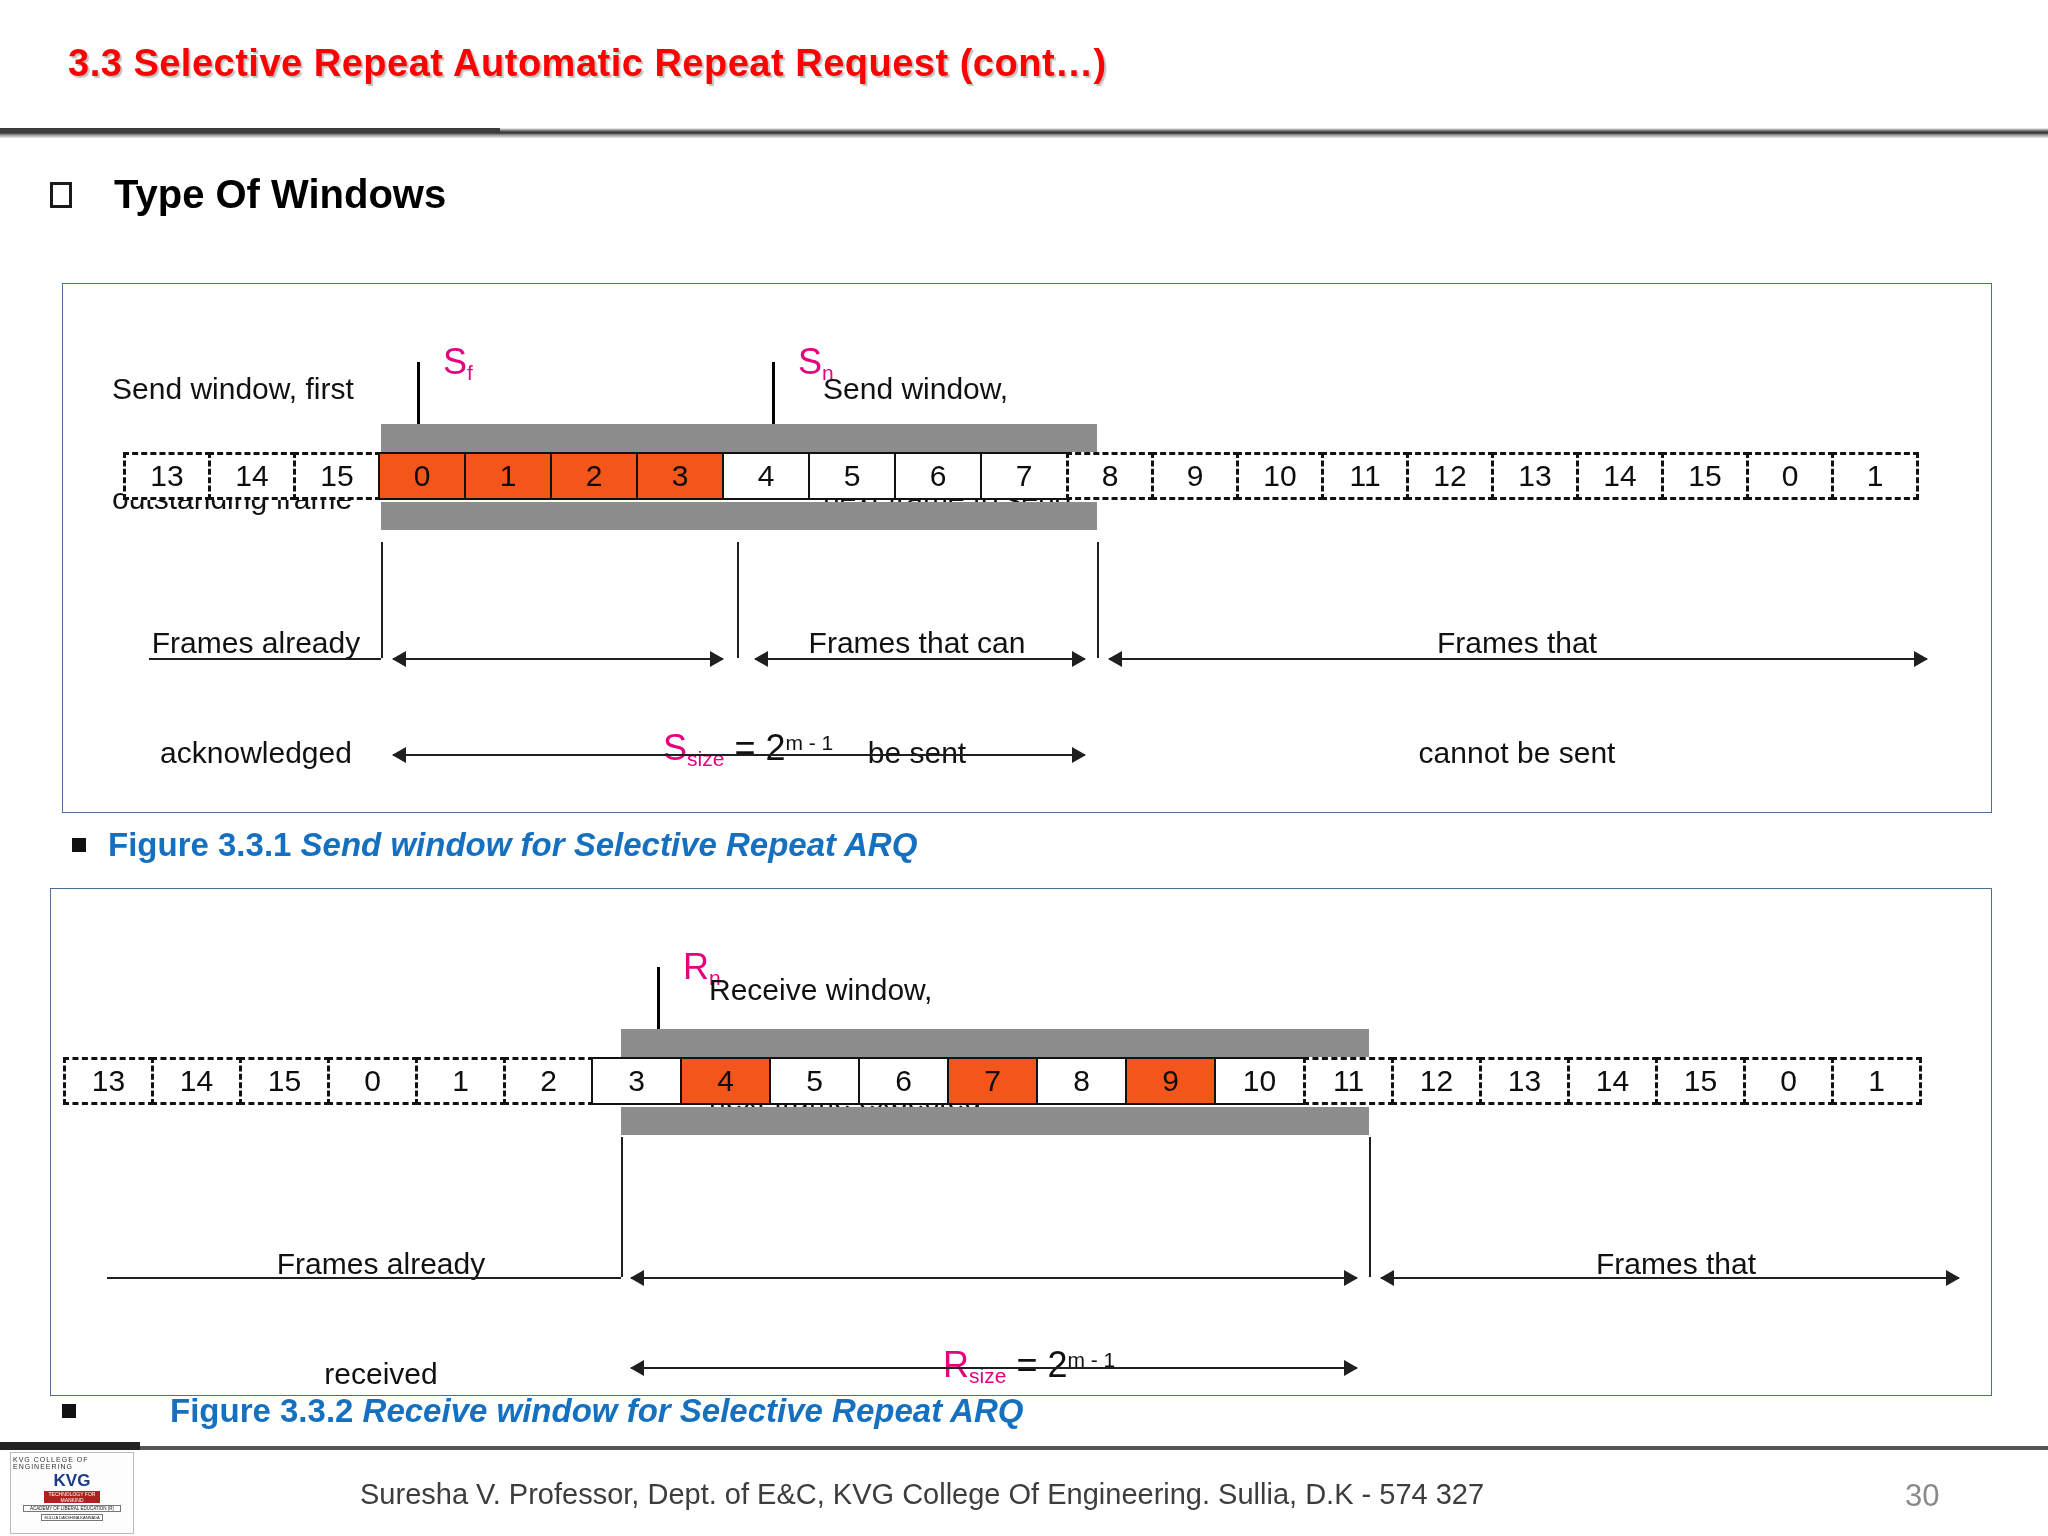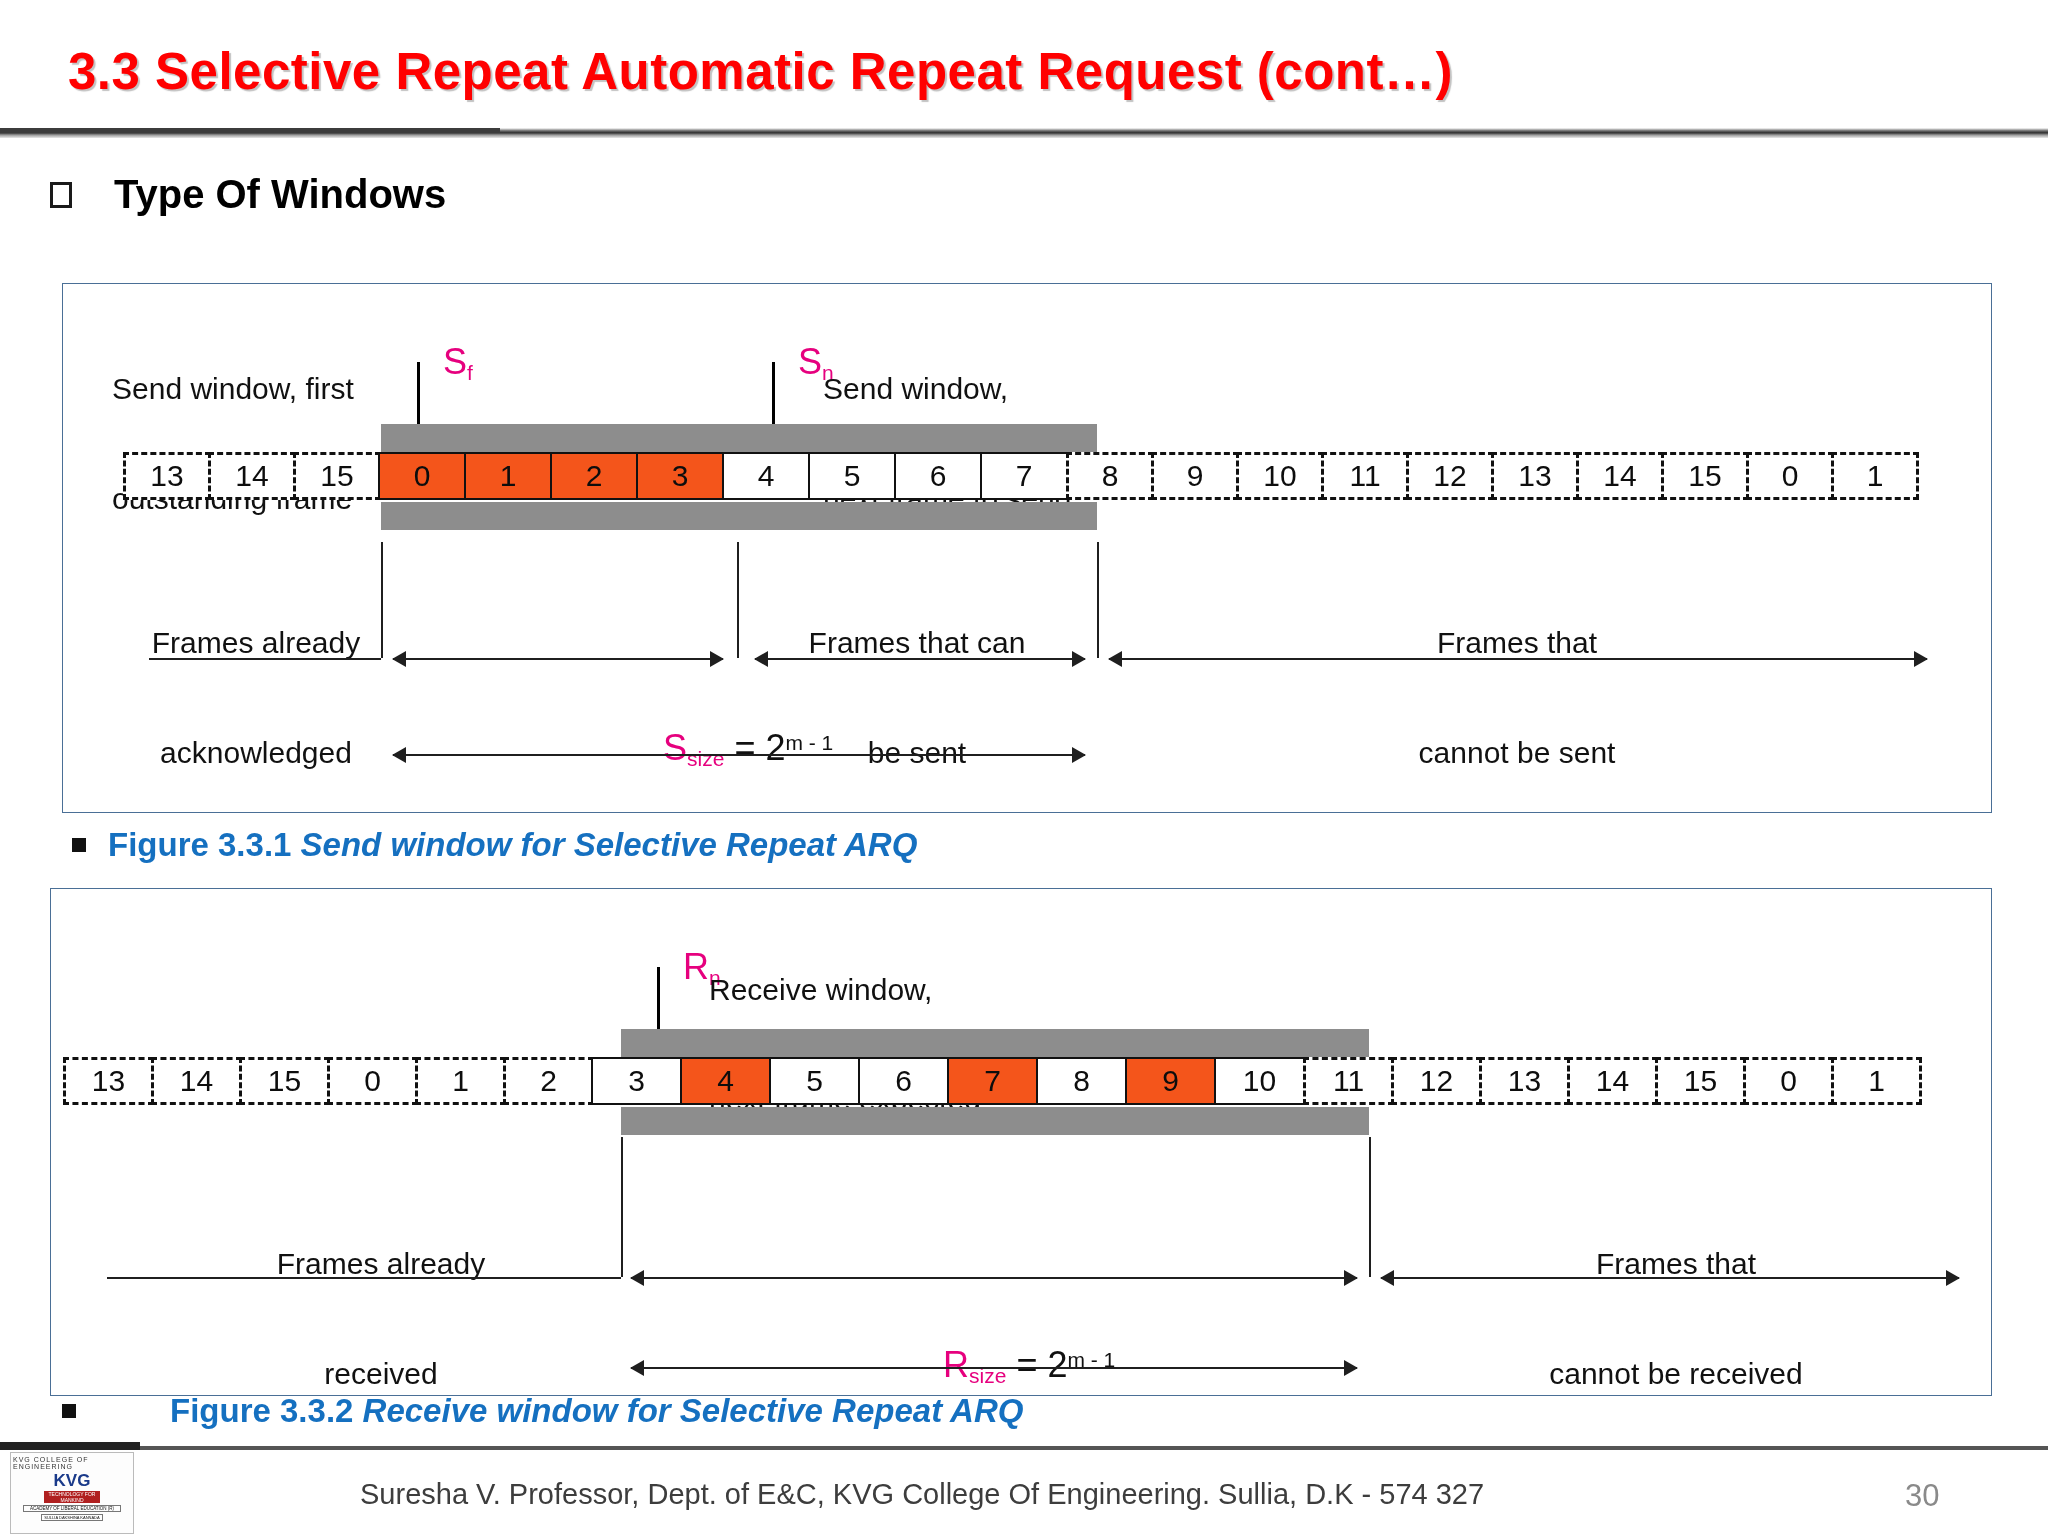--- a/index.html
+++ b/index.html
@@ -14,7 +14,7 @@
   
   .slide-title{
     position:absolute;left:68px;top:42px;
-    font-size:51px;font-weight:bold;
+    font-size:38px;font-weight:bold;
     color:#ff0000;
     letter-spacing:.5px;
     white-space:nowrap;

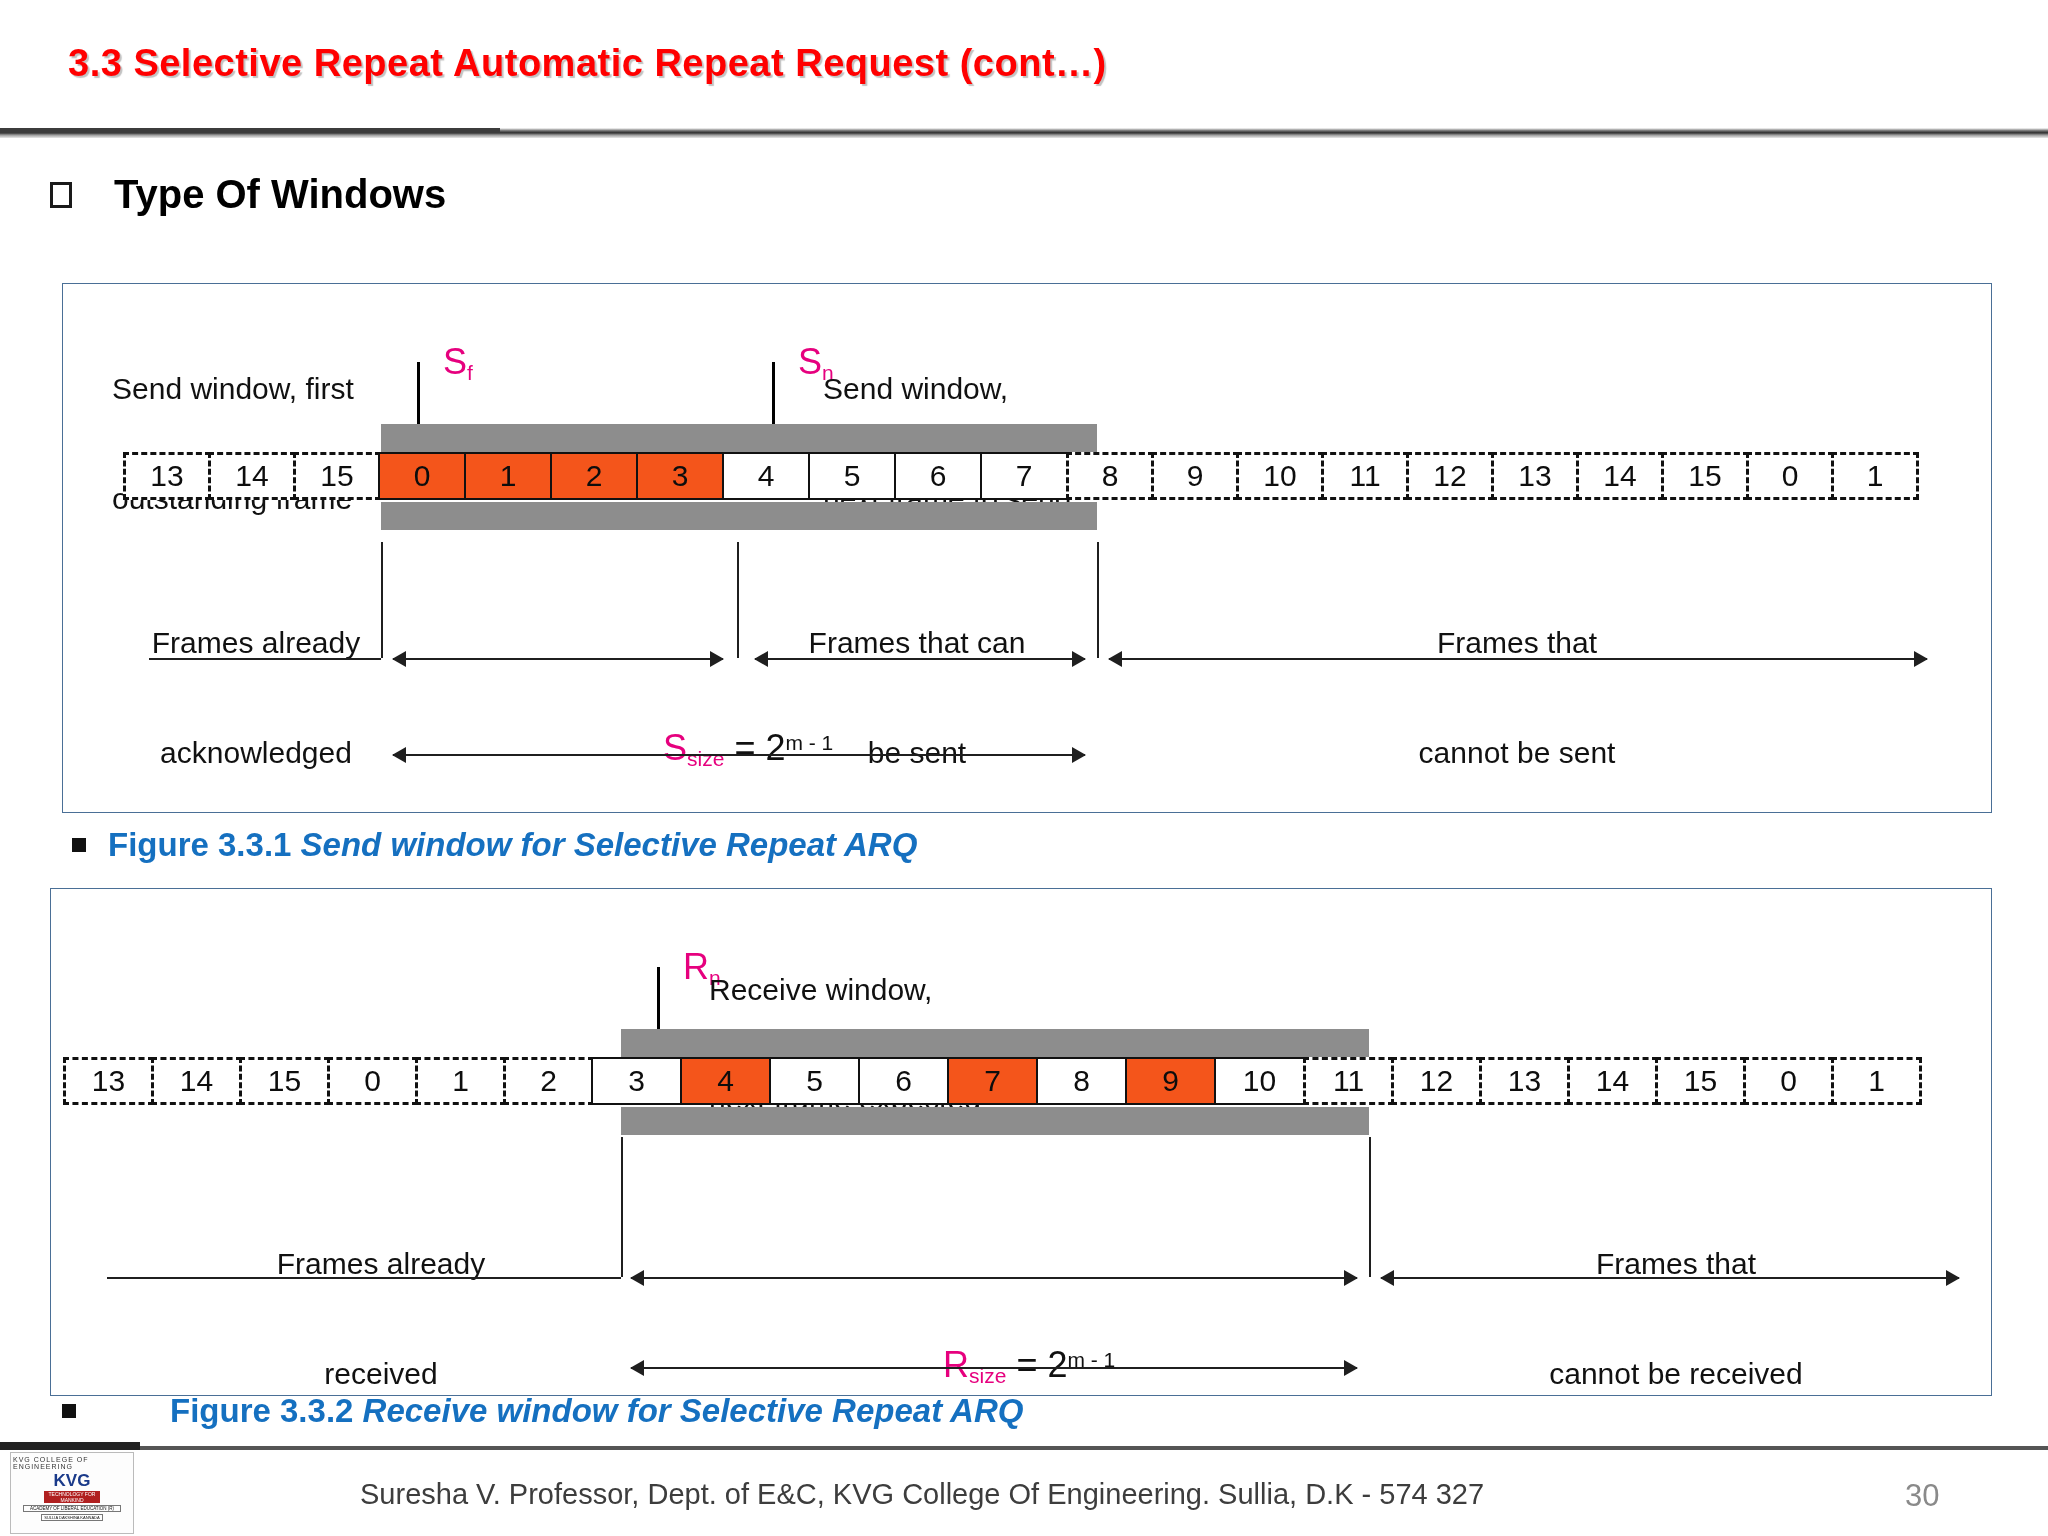--- a/index.html
+++ b/index.html
@@ -254,7 +254,6 @@
   </div>
   <div class="lbl" style="left:1330px;top:284px;text-align:center;width:590px;">
     <div>Frames that</div>
-    <div>cannot be received</div>
   </div>
 
   <div class="hline" style="left:56px;top:388px;width:514px;"></div>

